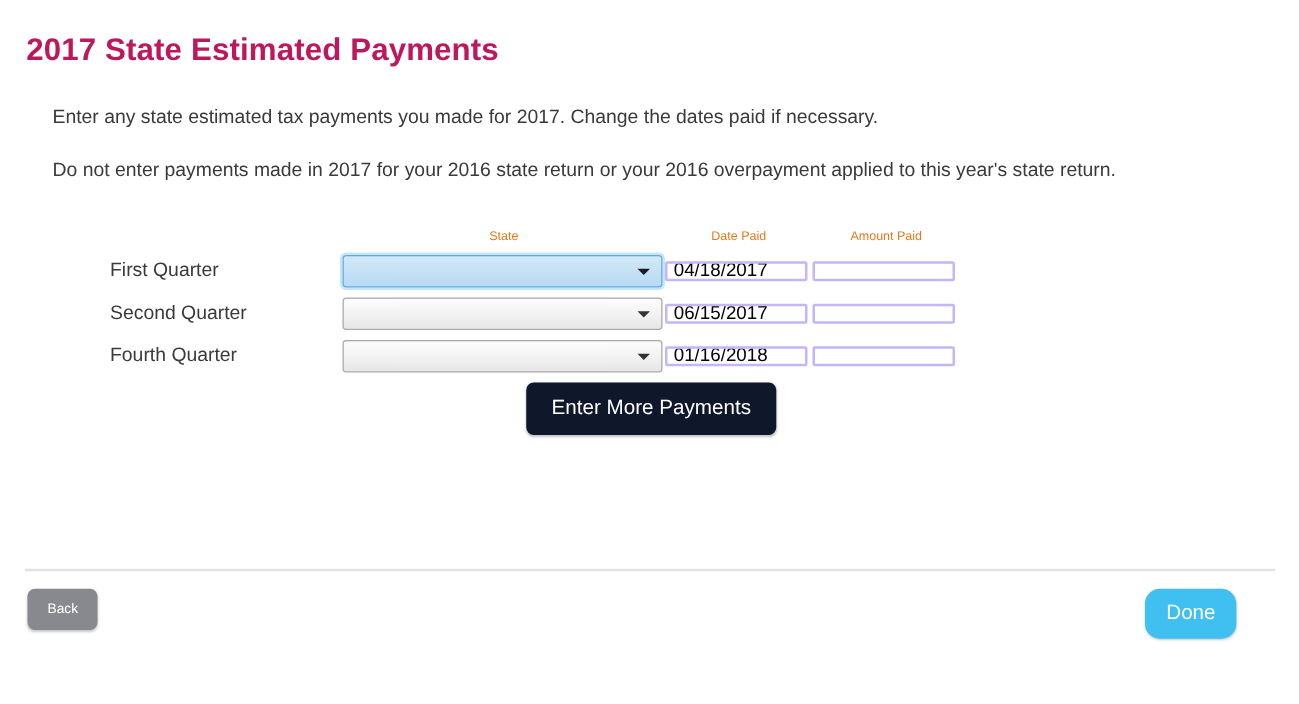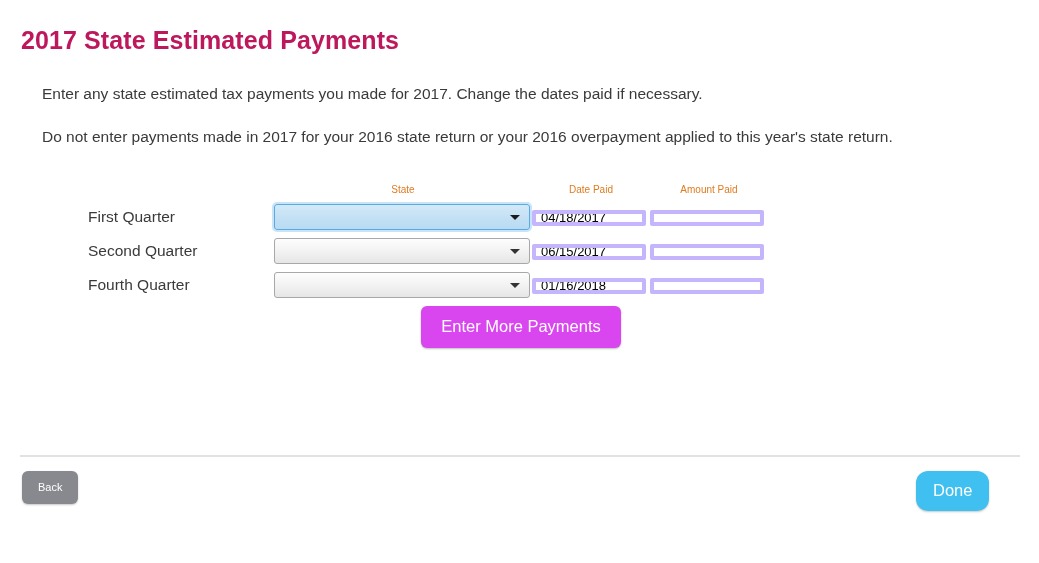--- a/index.html
+++ b/index.html
@@ -113,11 +113,11 @@
     box-sizing: border-box;
     width: 114px;
     height: 16px;
-    border: 4px solid #c4b5fd;
+    border: 2px solid #c4b5fd;
     border-radius: 2px;
     background: #ffffff;
     font-family: "Liberation Sans", sans-serif;
-    font-size: 13px;
+    font-size: 15px;
     color: #000000;
     padding: 0 5px;
     outline: none;

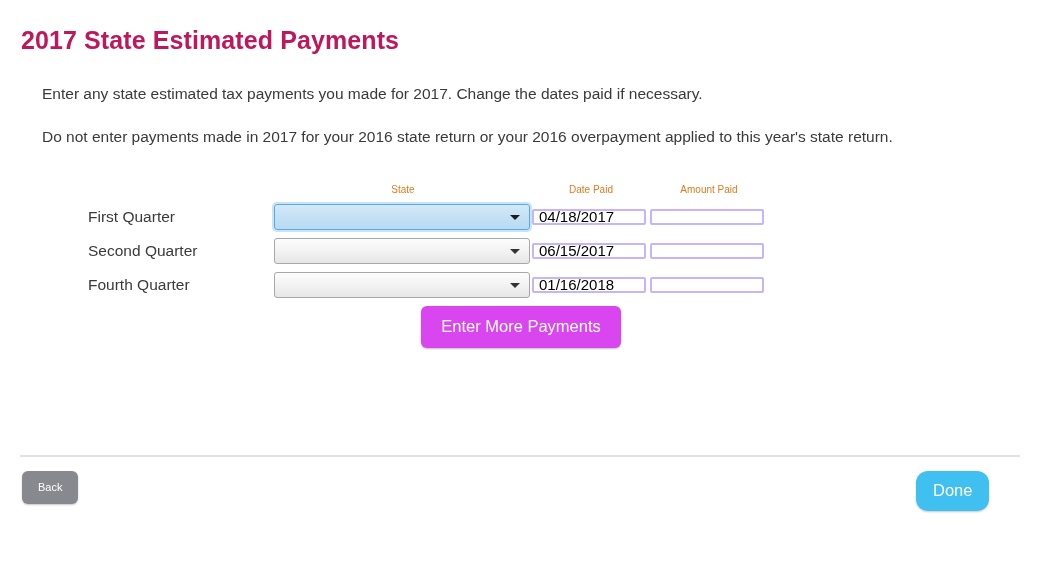--- a/index.html
+++ b/index.html
@@ -132,7 +132,7 @@
   .btn-blue {
     display: inline-block;
     box-sizing: border-box;
-    background: #d946ef;
+    background: #0f172a;
     color: #ffffff;
     border: none;
     border-radius: 6px;

